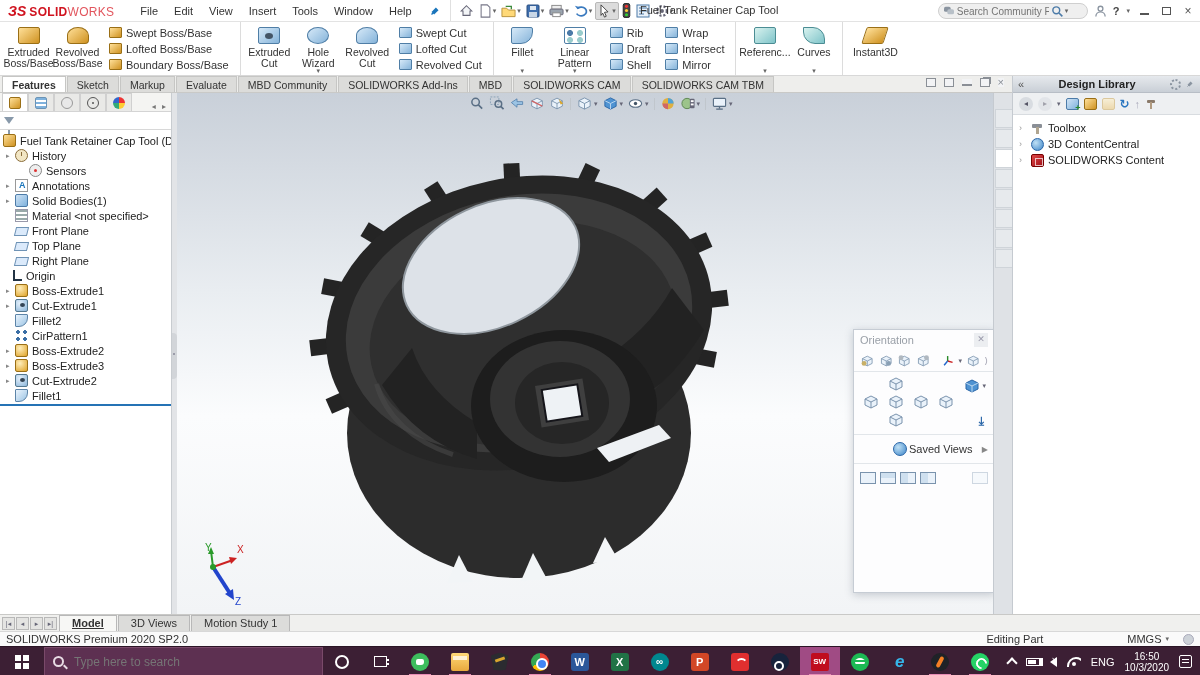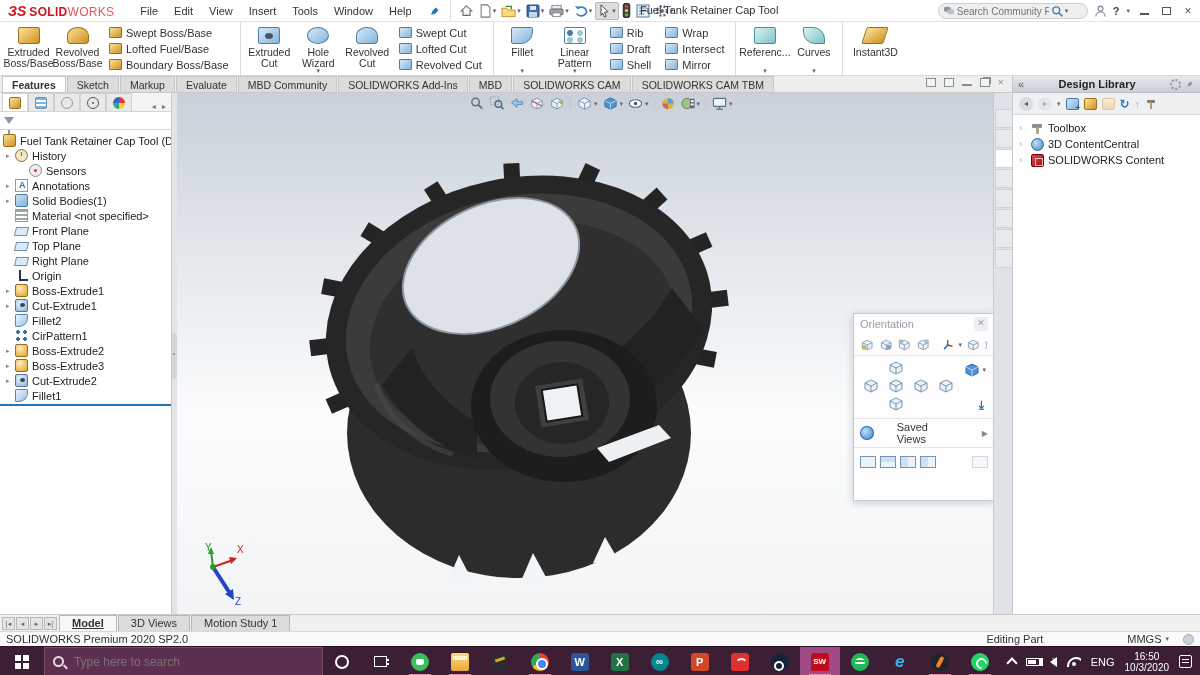--- a/index.html
+++ b/index.html
@@ -405,7 +405,7 @@
         </div>
       <div class="sbtn">
           <span class="fi2 gold"></span>
-          <span class="lbl">Lofted Fuel/Base</span>
+          <span class="lbl">Lofted Boss/Base</span>
         </div>
       <div class="sbtn">
           <span class="fi2 gold"></span>

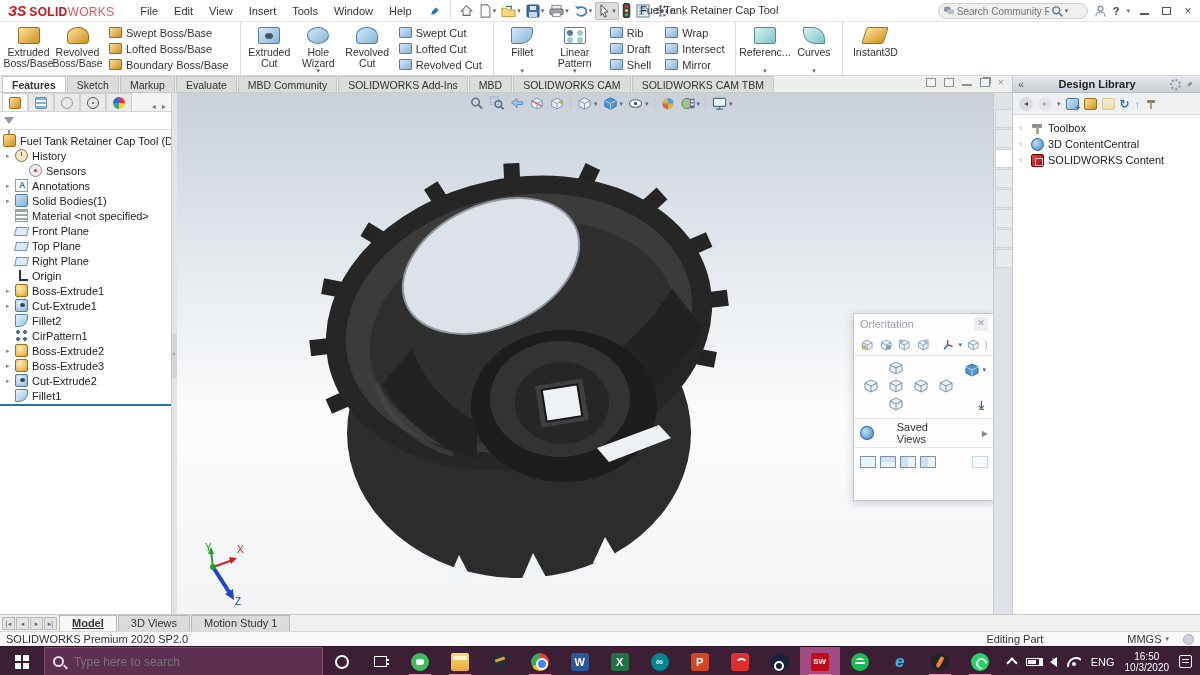--- a/index.html
+++ b/index.html
@@ -605,7 +605,7 @@
                 <span class="lbl">Right Plane</span>
               </div>
 
-              <div class="trow" style="padding-left:8px">
+              <div class="trow" style="padding-left:2px">
                 <span class="exp">▸</span>
                 <span class="ti icon-origin"></span>
                 <span class="lbl">Origin</span>

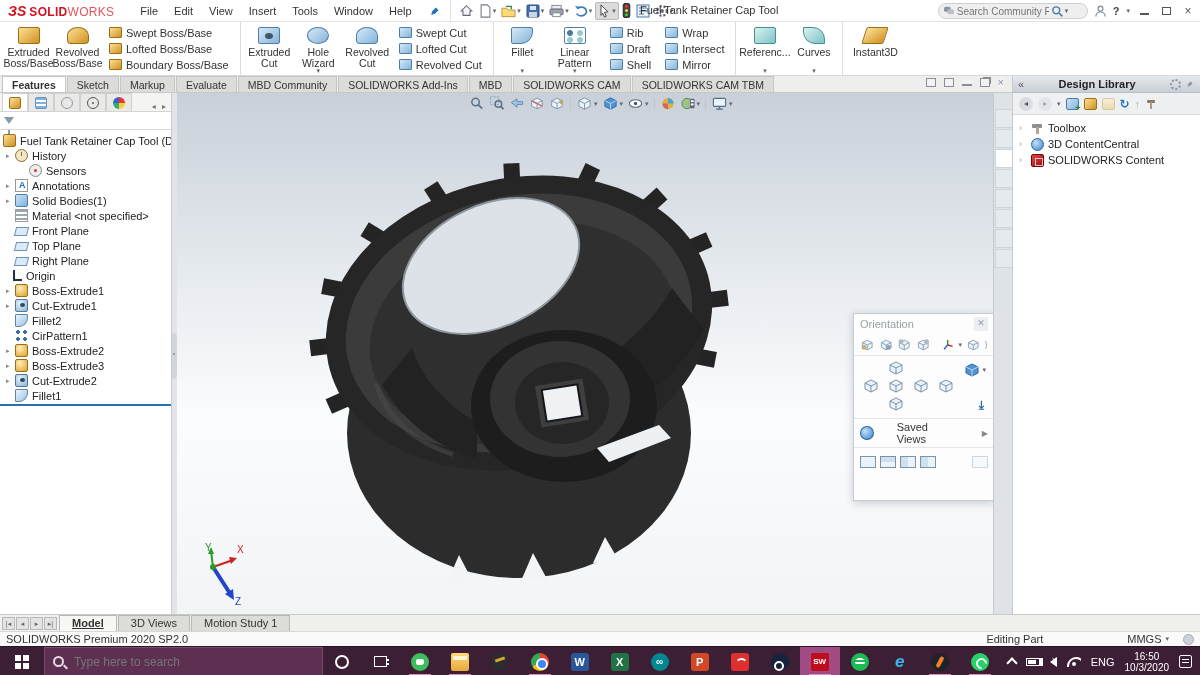--- a/index.html
+++ b/index.html
@@ -118,7 +118,7 @@
   .hsep{width:1px;height:12px;background:#c0c6cc;margin:0 2px;}
 
   
-  .orient{position:absolute;left:676px;top:220px;width:142px;height:188px;background:#fdfdfe;border:1px solid #c6ccd4;box-shadow:0 2px 8px rgba(60,70,90,.25);}
+  .orient{position:absolute;left:676px;top:236px;width:142px;height:264px;background:#fdfdfe;border:1px solid #c6ccd4;box-shadow:0 2px 8px rgba(60,70,90,.25);}
   .o-title{height:20px;display:flex;align-items:center;padding:0 6px;color:#9aa0a8;font-size:11px;}
   .o-close{margin-left:auto;width:14px;height:14px;background:#eceef1;color:#99a;text-align:center;line-height:13px;font-size:9px;}
   .o-tools{height:22px;display:flex;align-items:center;gap:4px;padding:0 6px;border-bottom:1px solid #e2e6ea;}

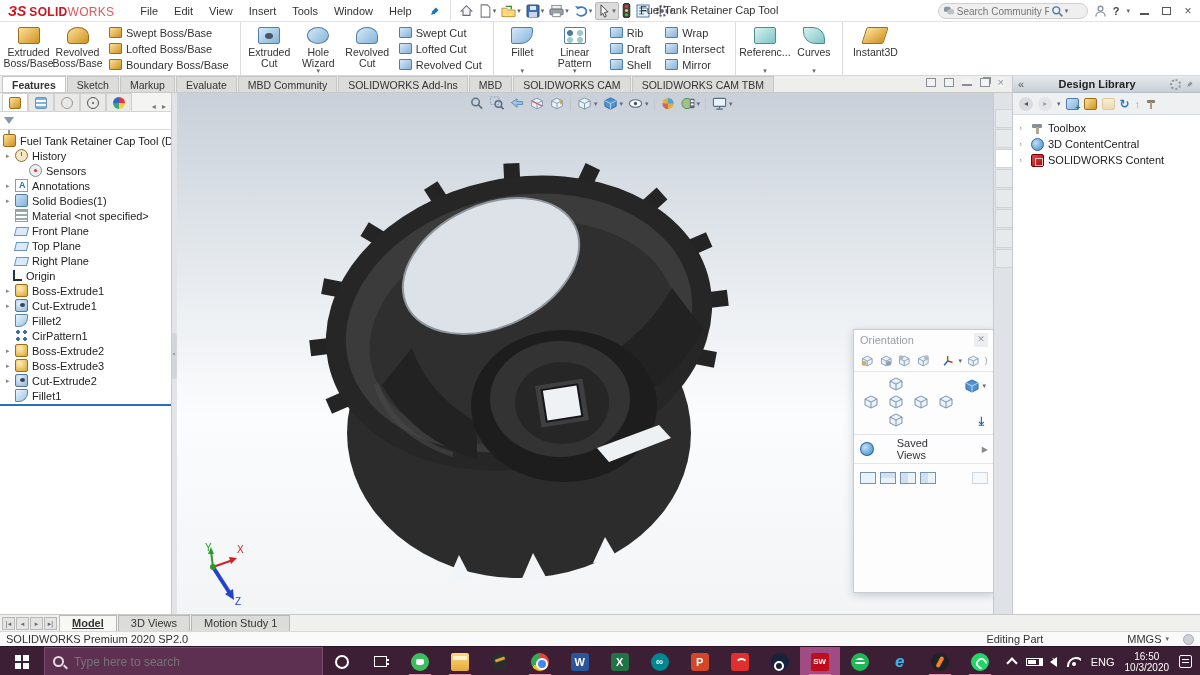--- a/index.html
+++ b/index.html
@@ -130,7 +130,7 @@
   .o-right{position:absolute;right:8px;top:6px;display:flex;align-items:center;}
   .o-downarrow{position:absolute;right:10px;bottom:2px;color:#2a66a8;font-weight:bold;font-size:12px;}
   .o-sep{height:1px;background:#e2e6ea;margin:4px 0;}
-  .o-saved{display:flex;align-items:center;height:20px;padding:0 6px;gap:23px;}
+  .o-saved{display:flex;align-items:center;height:20px;padding:0 6px;gap:2px;margin-left:33px;}
   .o-saved .lbl{color:#333;}
   .o-saved .more{margin-left:auto;color:#888;font-size:8px;}
   .o-layouts{display:flex;gap:4px;padding:4px 6px;align-items:center;}

